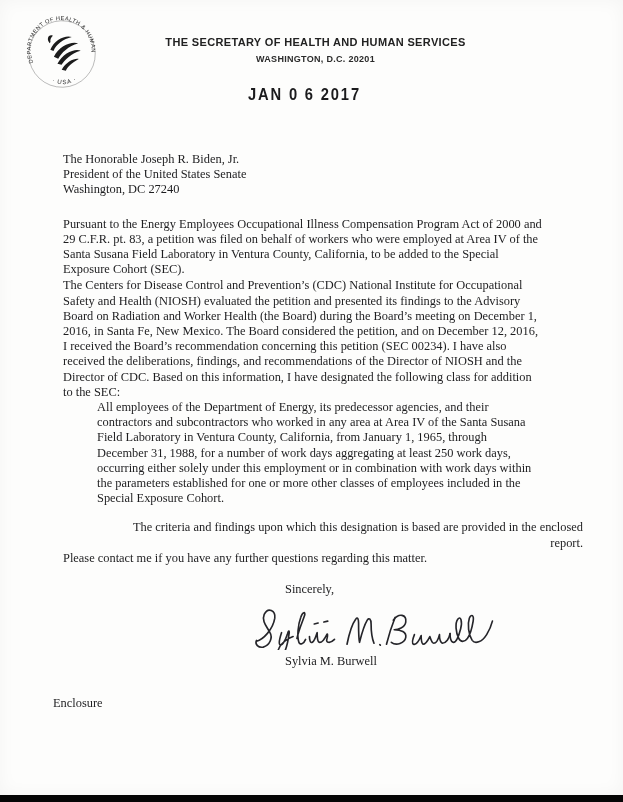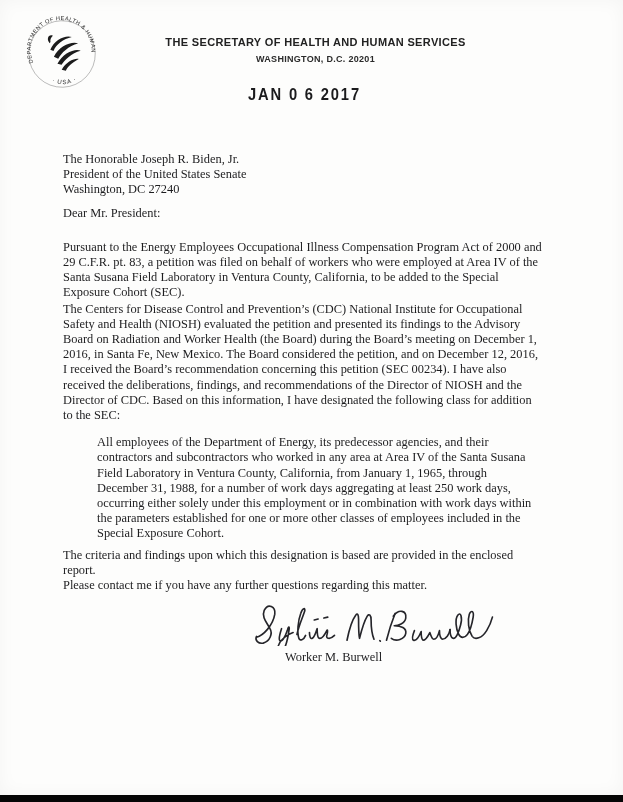--- a/index.html
+++ b/index.html
@@ -94,7 +94,6 @@
 President of the United States Senate
 Washington, DC  27240</div>
 
-    <div class="block salutation">Dear Mr. President:</div>
 
     <div class="block p1">Pursuant to the Energy Employees Occupational Illness Compensation Program Act of 2000 and
 29 C.F.R. pt. 83, a petition was filed on behalf of workers who were employed at Area IV of the

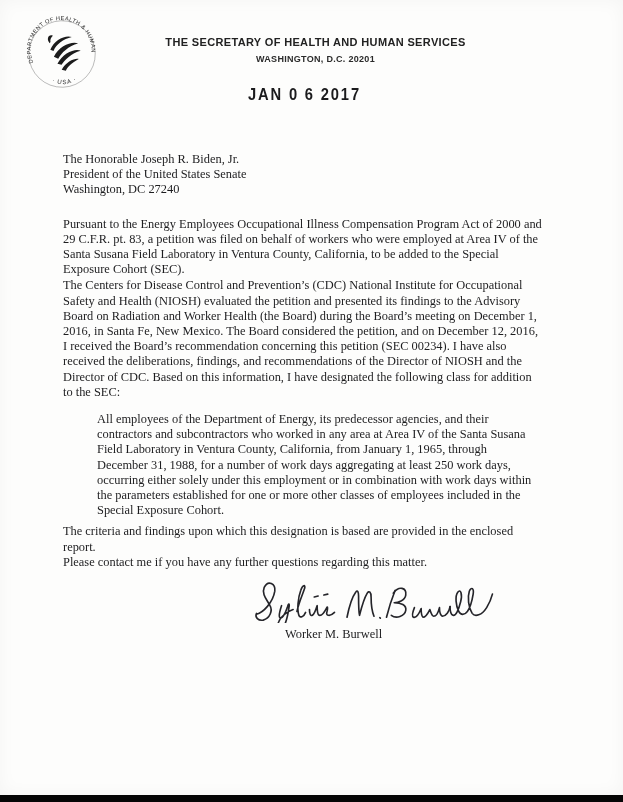--- a/index.html
+++ b/index.html
@@ -41,7 +41,7 @@
   .salutation{margin-top:8px;}
   .p1{margin-top:19px;}
   .p2{margin-top:1px;}
-  .quote{margin-top:12px;margin-left:34px;}
+  .quote{margin-left:34px;}
   .p3{margin-top:6px;}
   .p4{}
   .closing{margin-top:16px;margin-left:222px;}

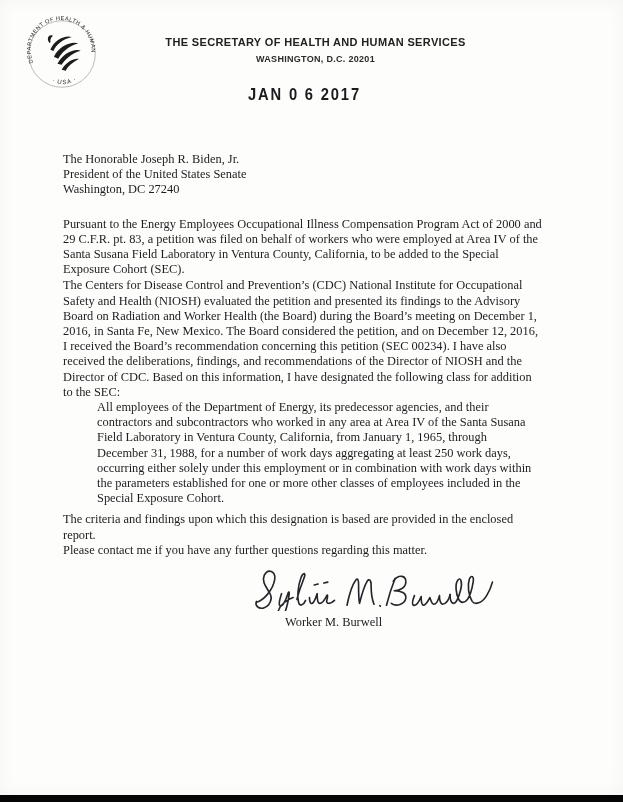--- a/index.html
+++ b/index.html
@@ -42,7 +42,7 @@
   .p1{margin-top:19px;}
   .p2{margin-top:1px;}
   .quote{margin-left:34px;}
-  .p3{margin-top:6px;}
+  .p3{margin-top:14px;text-align:right;}
   .p4{}
   .closing{margin-top:16px;margin-left:222px;}
   .sig-script{margin-top:1px;margin-left:183px;height:52px;}

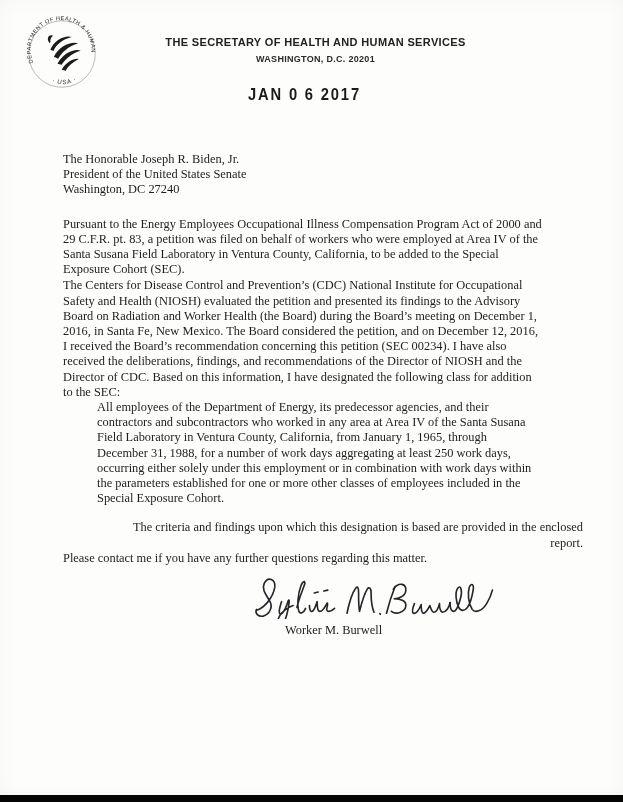--- a/index.html
+++ b/index.html
@@ -122,6 +122,7 @@
 
     <div class="block p4">Please contact me if you have any further questions regarding this matter.</div>
 
+    <div class="block closing">Sincerely,</div>
 
     
     <svg class="sig-script" viewBox="0 0 255 54" width="255" height="52">

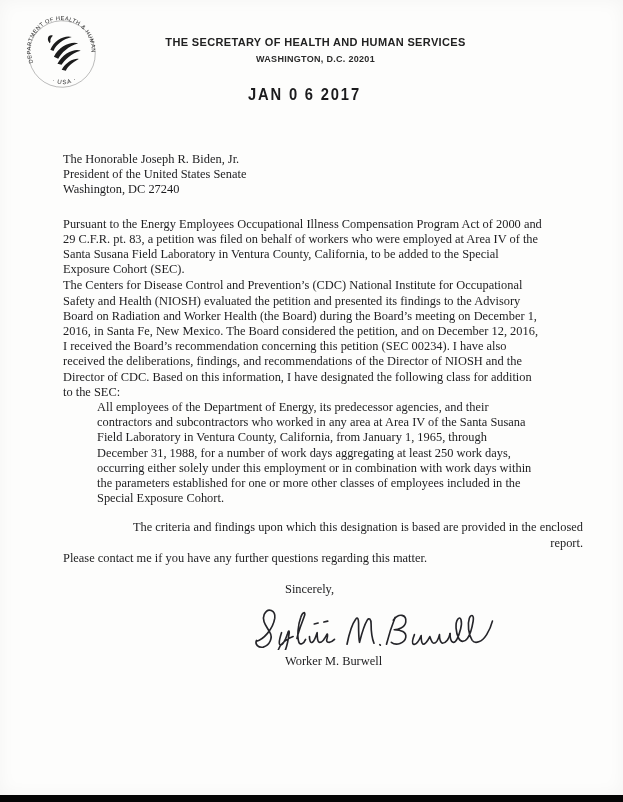--- a/index.html
+++ b/index.html
@@ -142,7 +142,7 @@
       </g>
     </svg>
 
-    <div class="block sig-name">Worker M. Burwell</div>
+    <div class="block sig-name">Sylvia M. Burwell</div>
 
   </div>
 

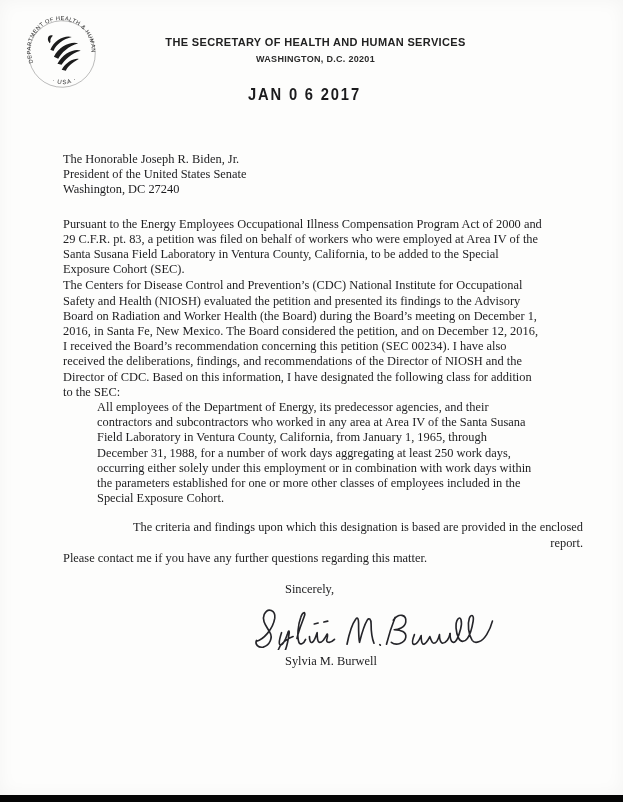--- a/index.html
+++ b/index.html
@@ -144,6 +144,7 @@
 
     <div class="block sig-name">Sylvia M. Burwell</div>
 
+    <div class="block enclosure">Enclosure</div>
   </div>
 
   <div class="edge-shade"></div>

